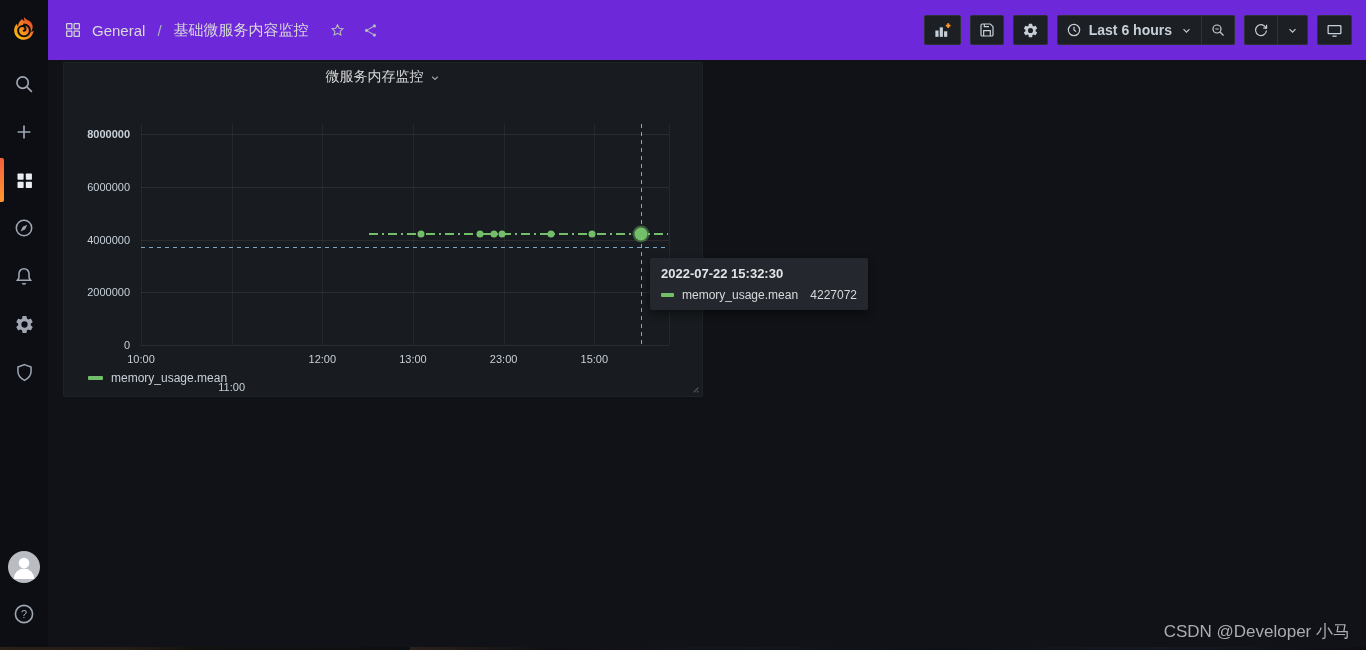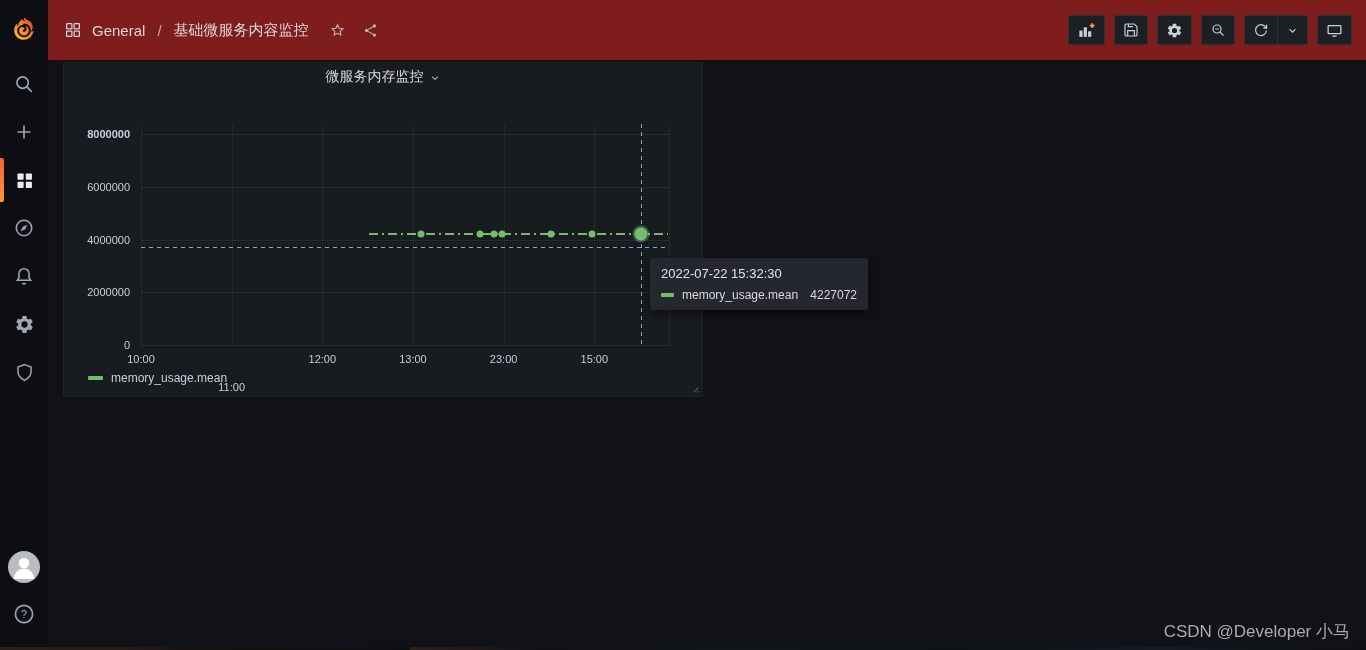--- a/index.html
+++ b/index.html
@@ -23,7 +23,7 @@
 
   
   .header { position:absolute; left:48px; top:0; right:0; height:60px; display:flex; align-items:center;
-            padding:0 14px 0 16px; background:#7f1d1d;text-align:center; }
+            padding:0 14px 0 16px; background:#6d28d9;text-align:center; }
   .crumb { display:flex; align-items:center; gap:10px; font-size:15px; color:#d8d9da; }
   .crumb .sep { color:#aeb4ba; padding:0 2px; }
   .crumb-icons { display:flex; align-items:center; gap:16px; margin-left:10px; color:#b4b7bd; }

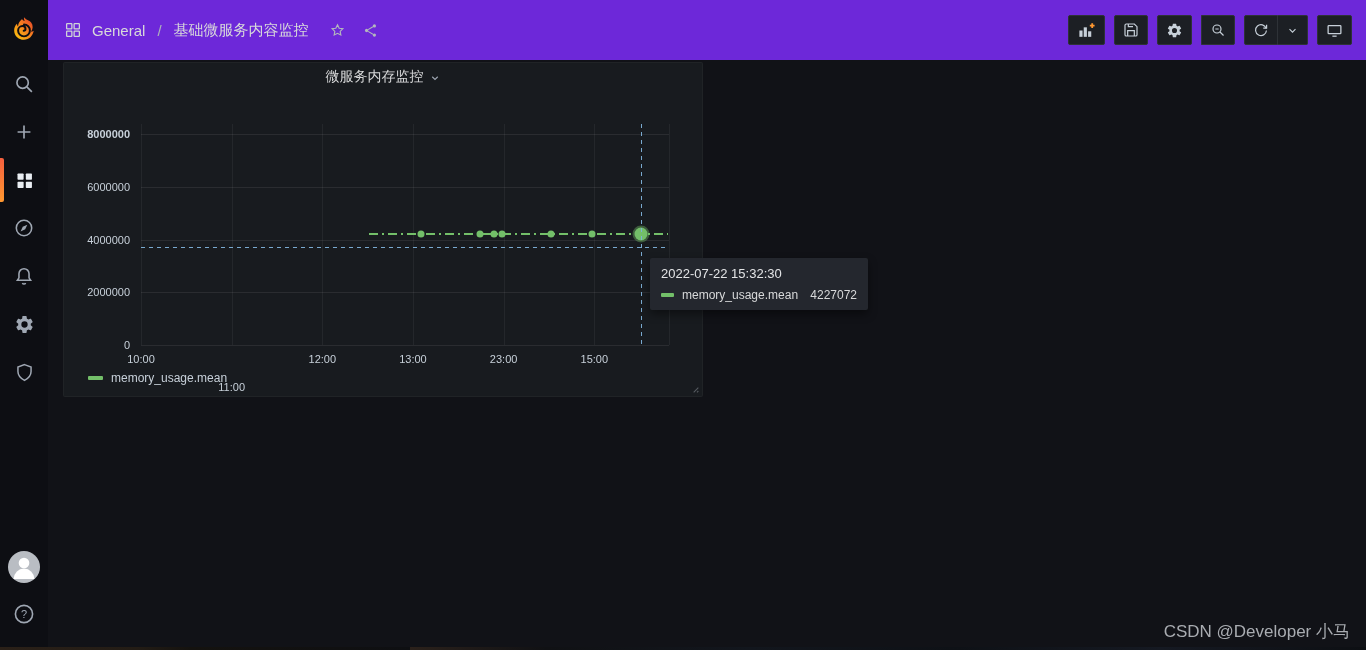--- a/index.html
+++ b/index.html
@@ -197,6 +197,16 @@
     </div>
 
     <div class="tb-group">
+      <div class="tb-seg">
+        <svg width="16" height="16" viewBox="0 0 24 24" fill="none" stroke="currentColor" stroke-width="1.8">
+          <circle cx="12" cy="12" r="8.5"></circle>
+            <path d="M12 7.2V12l3.2 2.1"></path>
+        </svg>
+        <span class="time-text">Last 6 hours</span>
+        <svg width="13" height="13" viewBox="0 0 24 24" fill="none" stroke="currentColor" stroke-width="2">
+          <path d="M6.5 9.5l5.5 5.5 5.5-5.5"></path>
+        </svg>
+      </div>
       <div class="tb-seg">
         <svg width="16" height="16" viewBox="0 0 24 24" fill="none" stroke="currentColor" stroke-width="1.8">
           <circle cx="10.5" cy="10.5" r="6"></circle>

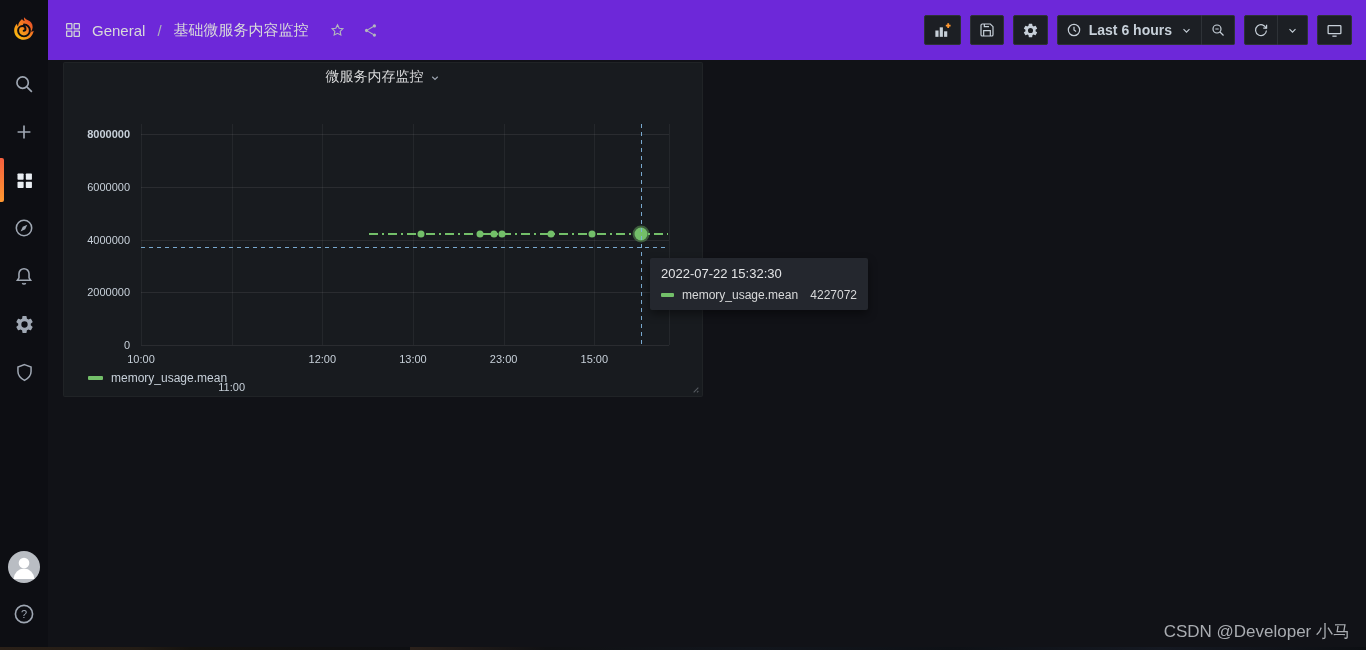--- a/index.html
+++ b/index.html
@@ -64,7 +64,7 @@
   
   .tooltip { position:absolute; left:650px; top:258px; width:218px; background:#24272e;
              border-radius:2px; box-shadow:0 4px 10px rgba(0,0,0,.45); padding:8px 11px; z-index:30; }
-  .tooltip .t-title { font-size:13px; font-weight:400; color:#e3e4e6; margin-bottom:7px; }
+  .tooltip .t-title { font-size:13px; font-weight:700; color:#e3e4e6; margin-bottom:7px; }
   .tooltip .t-row { display:flex; align-items:center; gap:8px; font-size:12px; color:#d8d9da; }
   .tooltip .t-swatch { width:13px; height:4px; border-radius:1px; flex:none; }
   .tooltip .t-val { margin-left:auto; }

